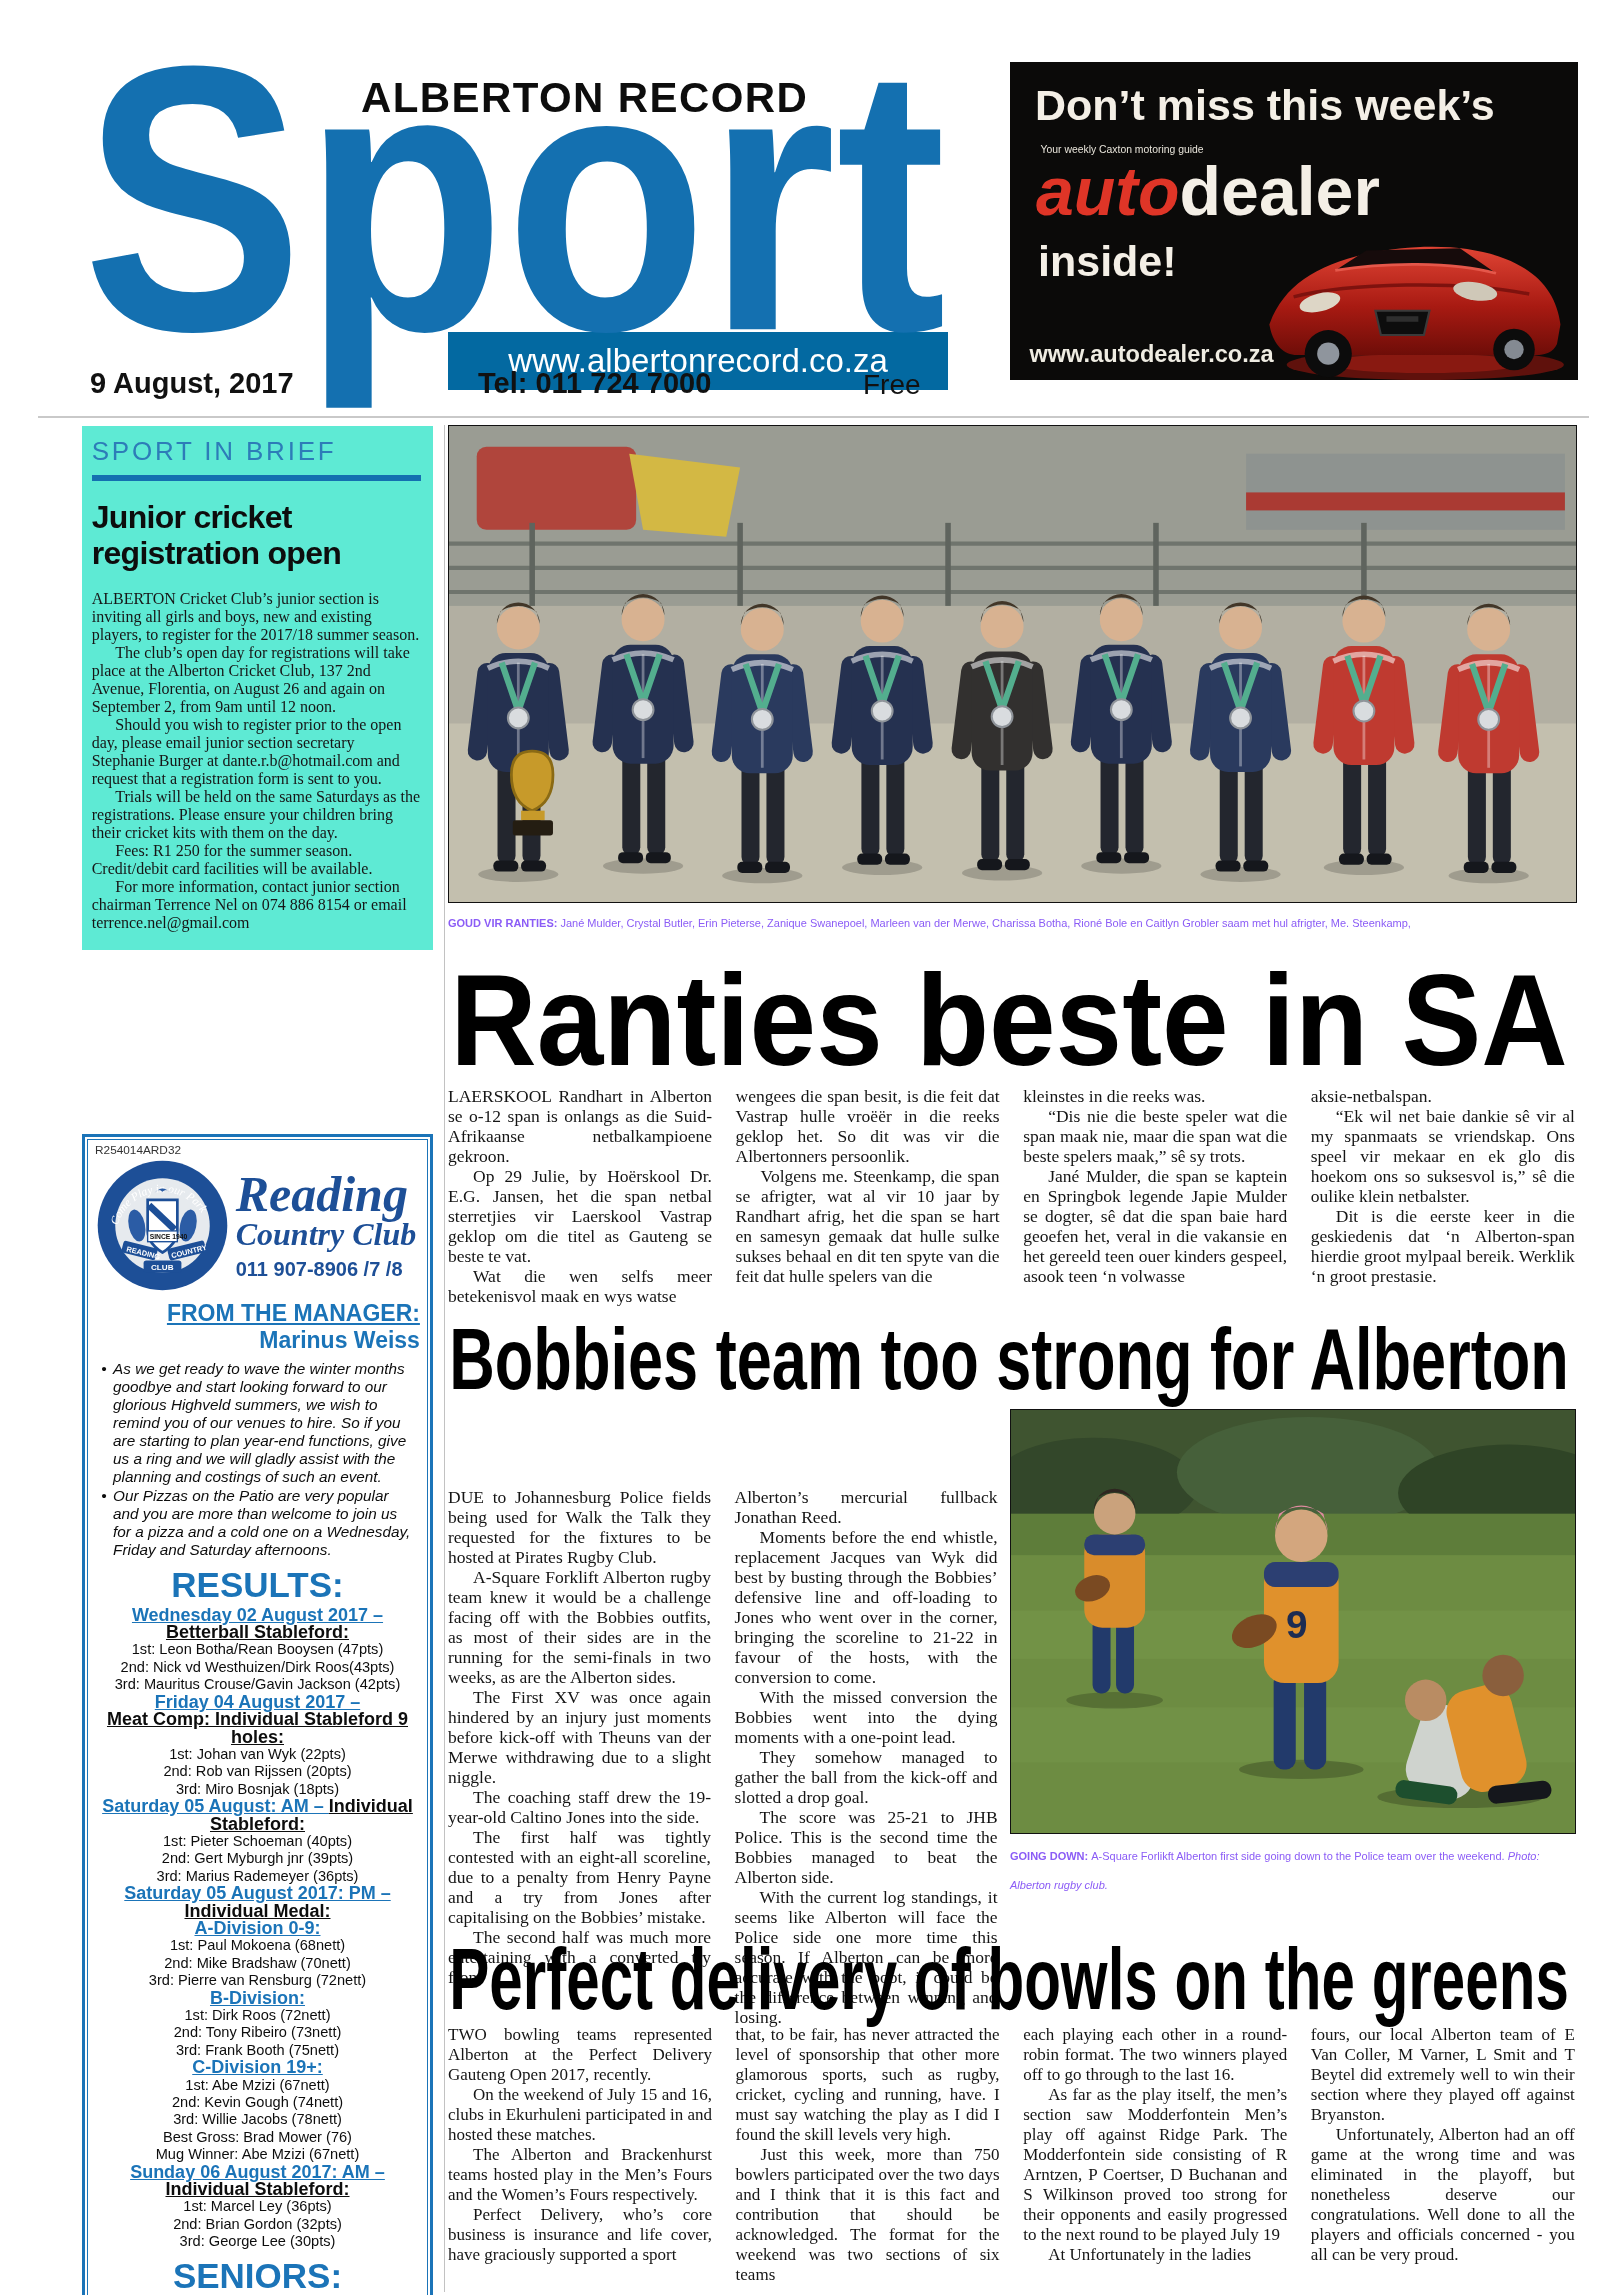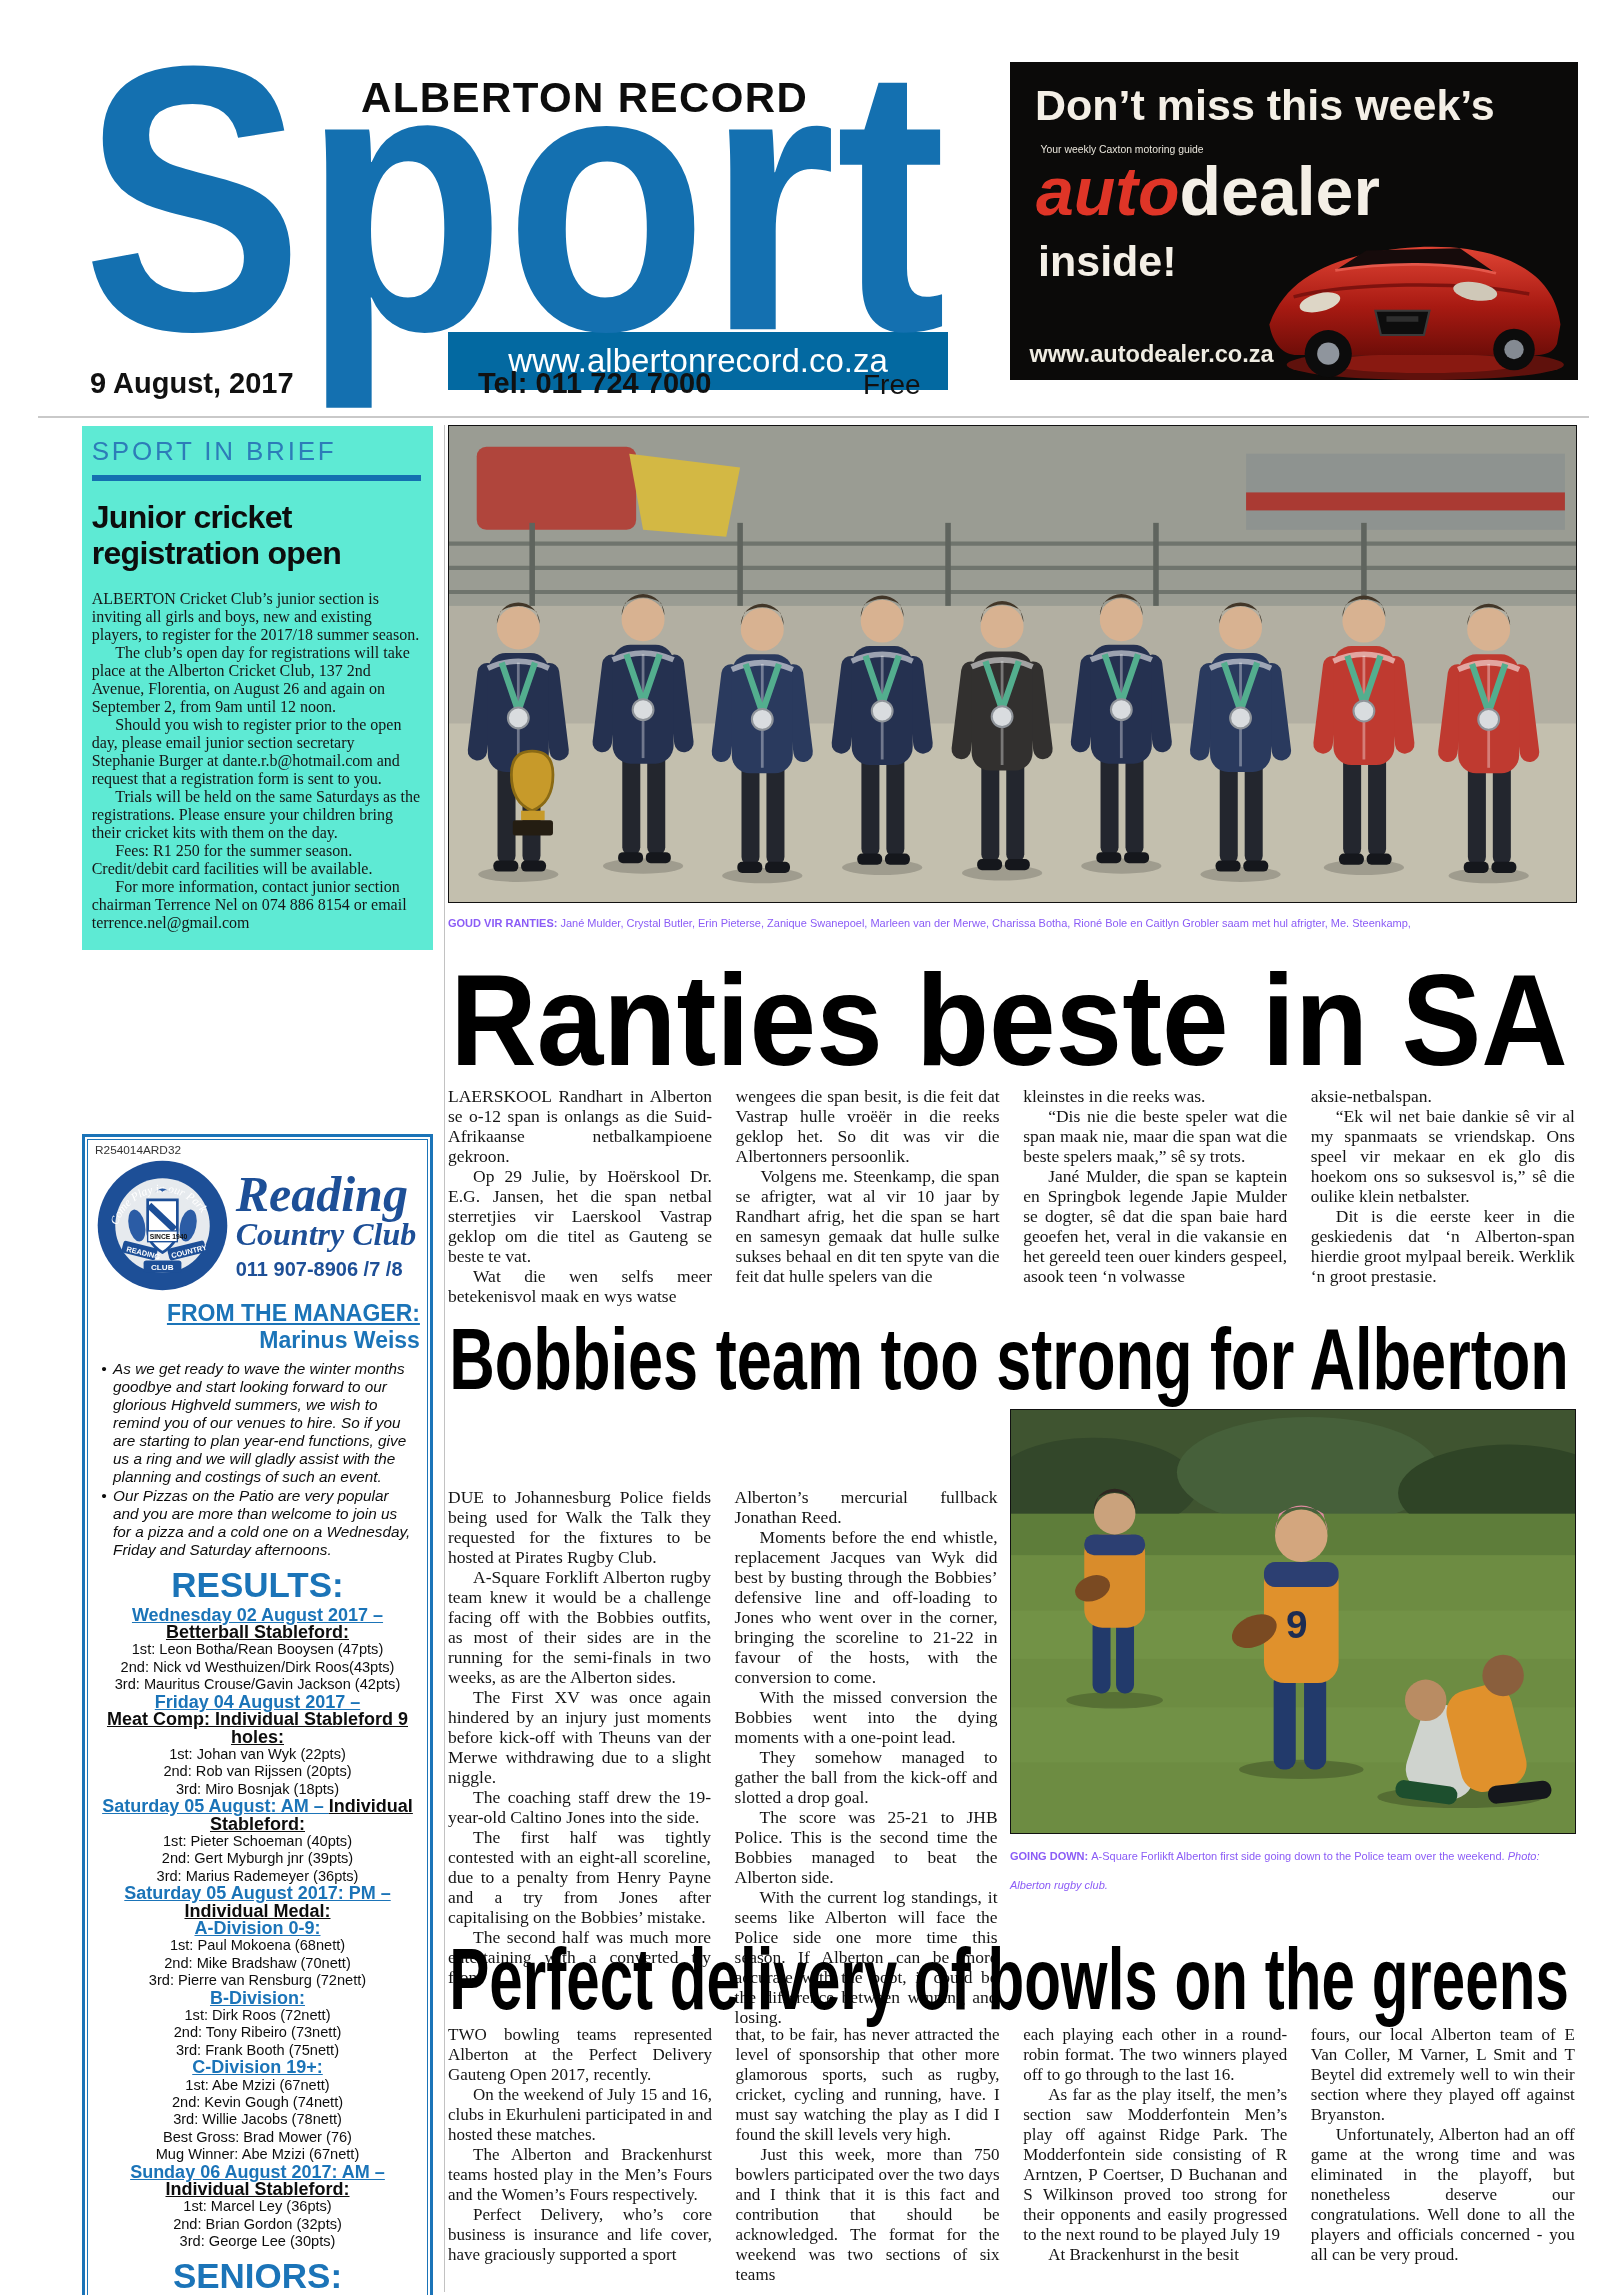--- a/index.html
+++ b/index.html
@@ -392,7 +392,7 @@
     <div class="col">
         <p>each playing each other in a round-robin format. The two winners played off to go through to the last 16.</p>
         <p>As far as the play itself, the men’s section saw Modderfontein Men’s play off against Ridge Park. The Modderfontein side consisting of R Arntzen, P Coertser, D Buchanan and S Wilkinson proved too strong for their opponents and easily progressed to the next round to be played July 19</p>
-        <p>At Brackenhurst in the besit</p>
+        <p>At Unfortunately in the ladies</p>
       </div>
     <div class="col">
         <p>fours, our local Alberton team of E Van Coller, M Varner, L Smit and T Beytel did extremely well to win their section where they played off against Bryanston.</p>

